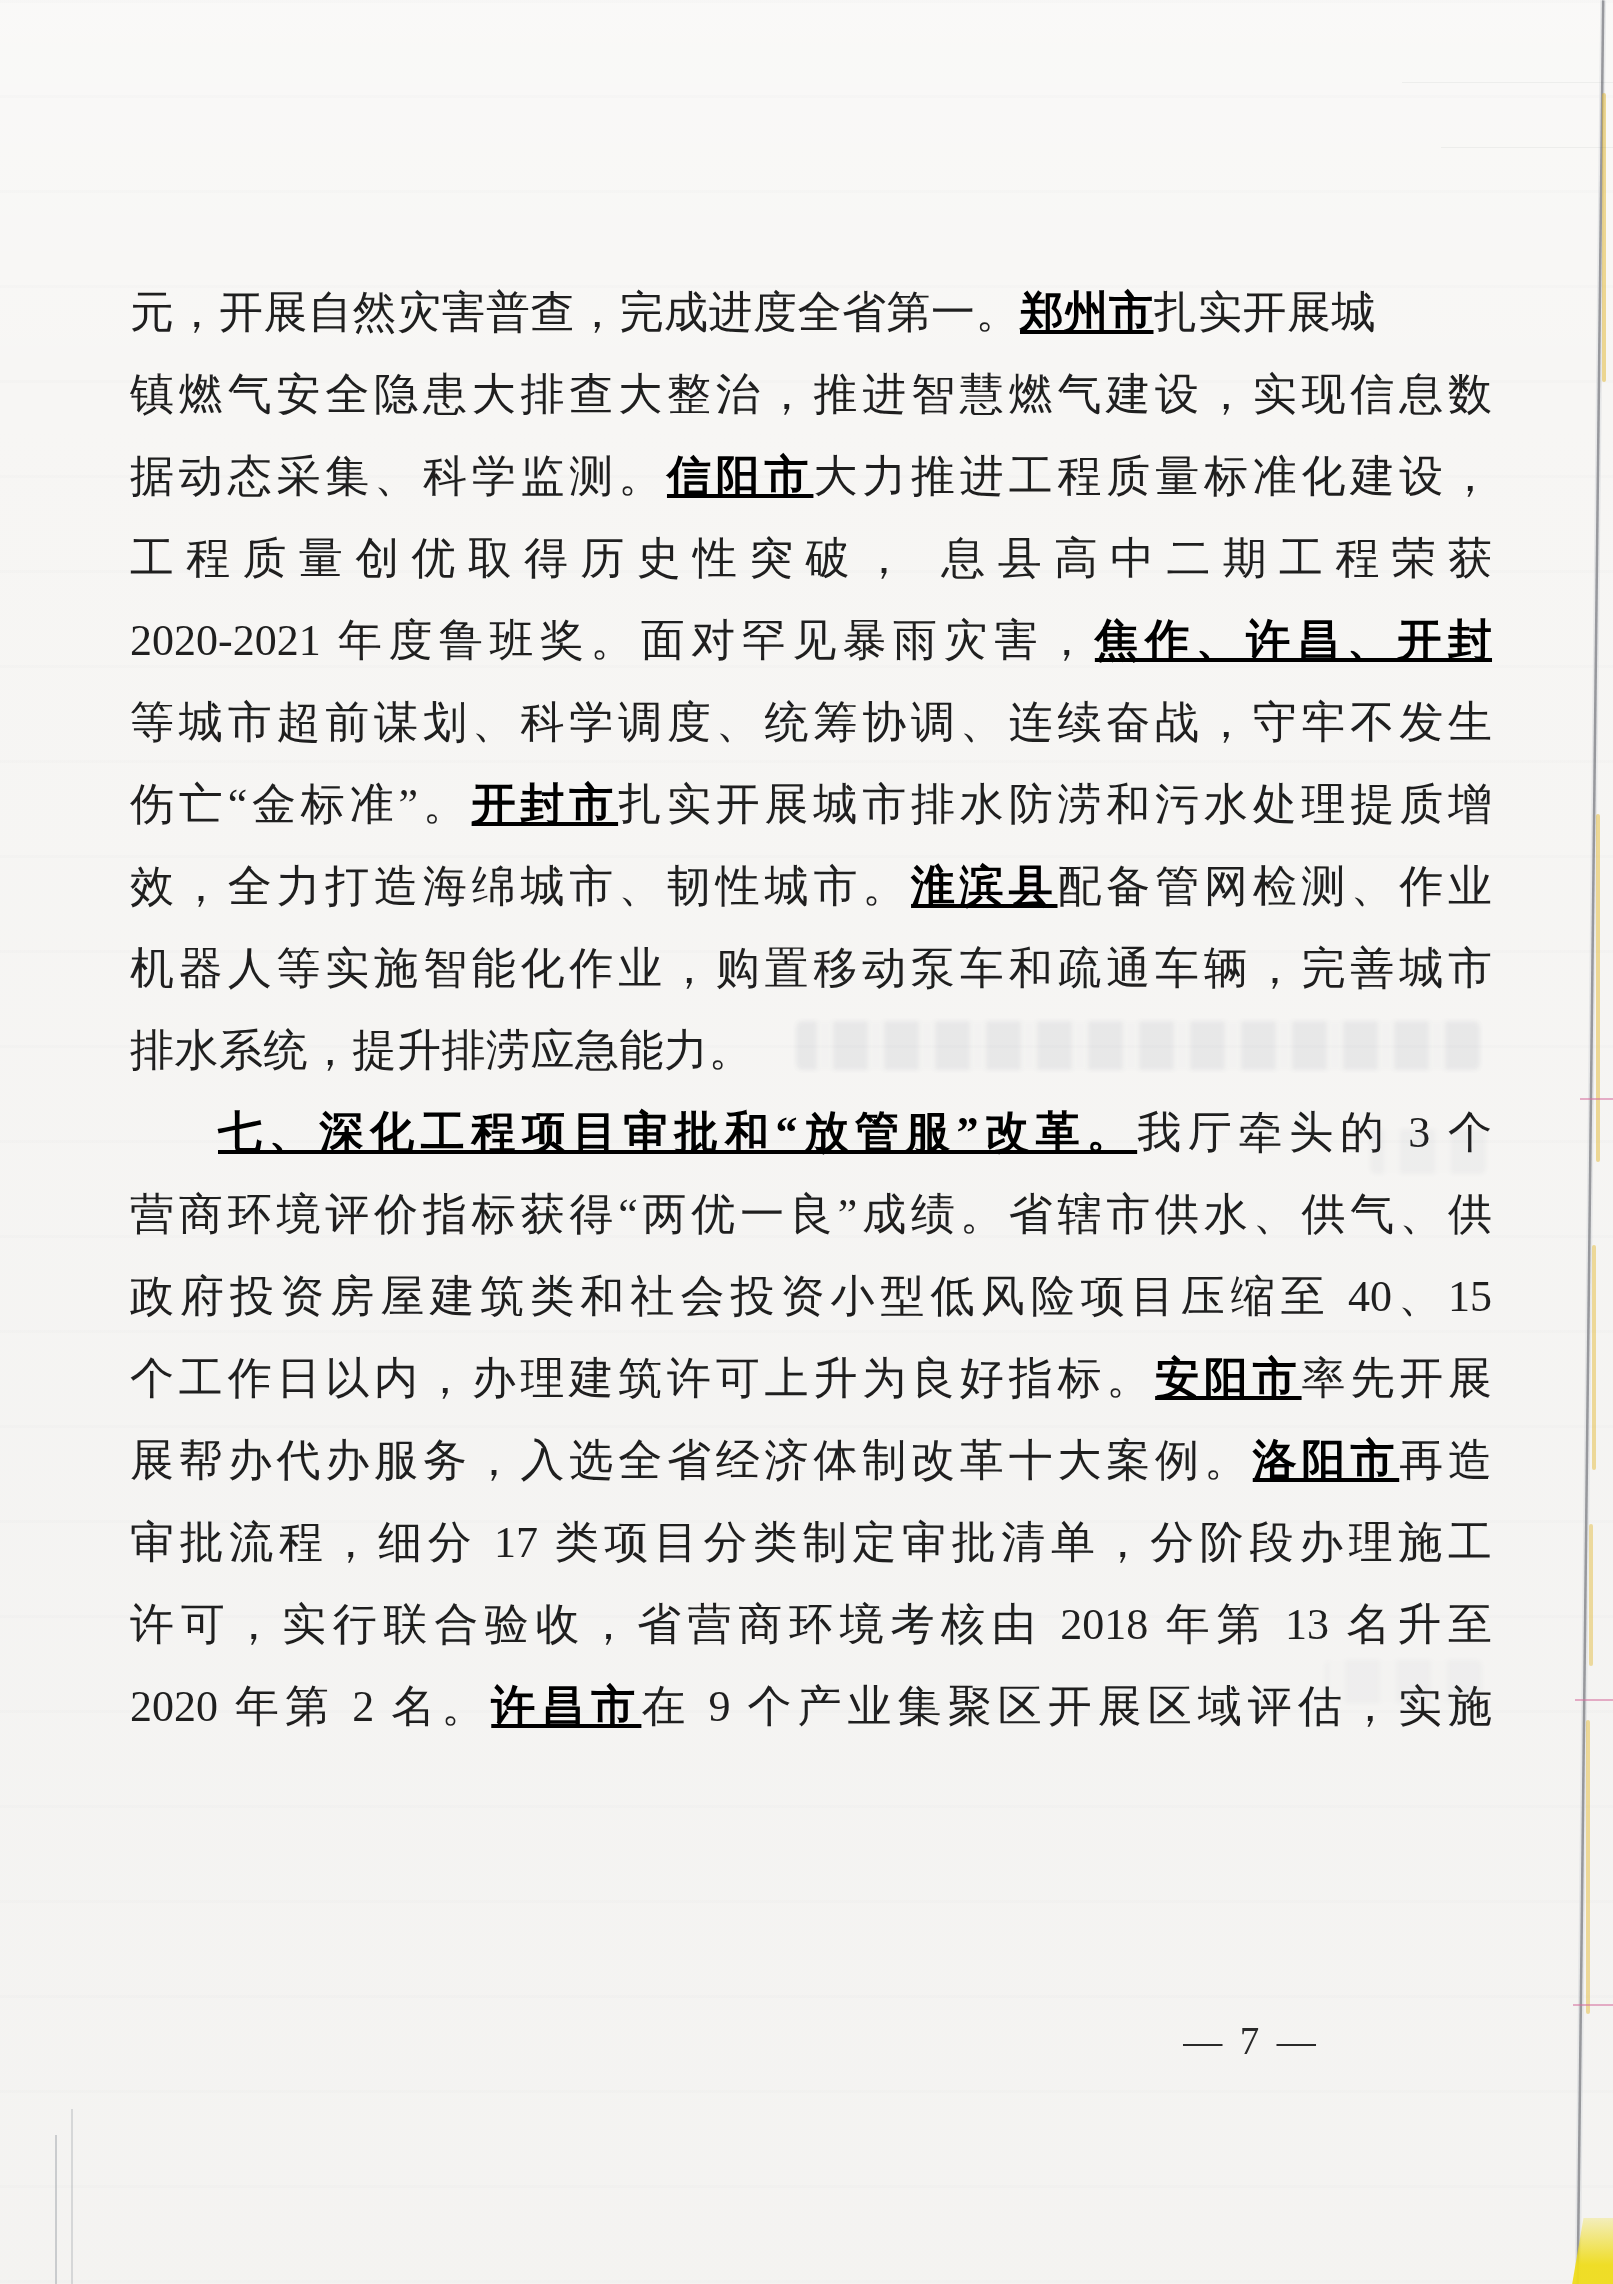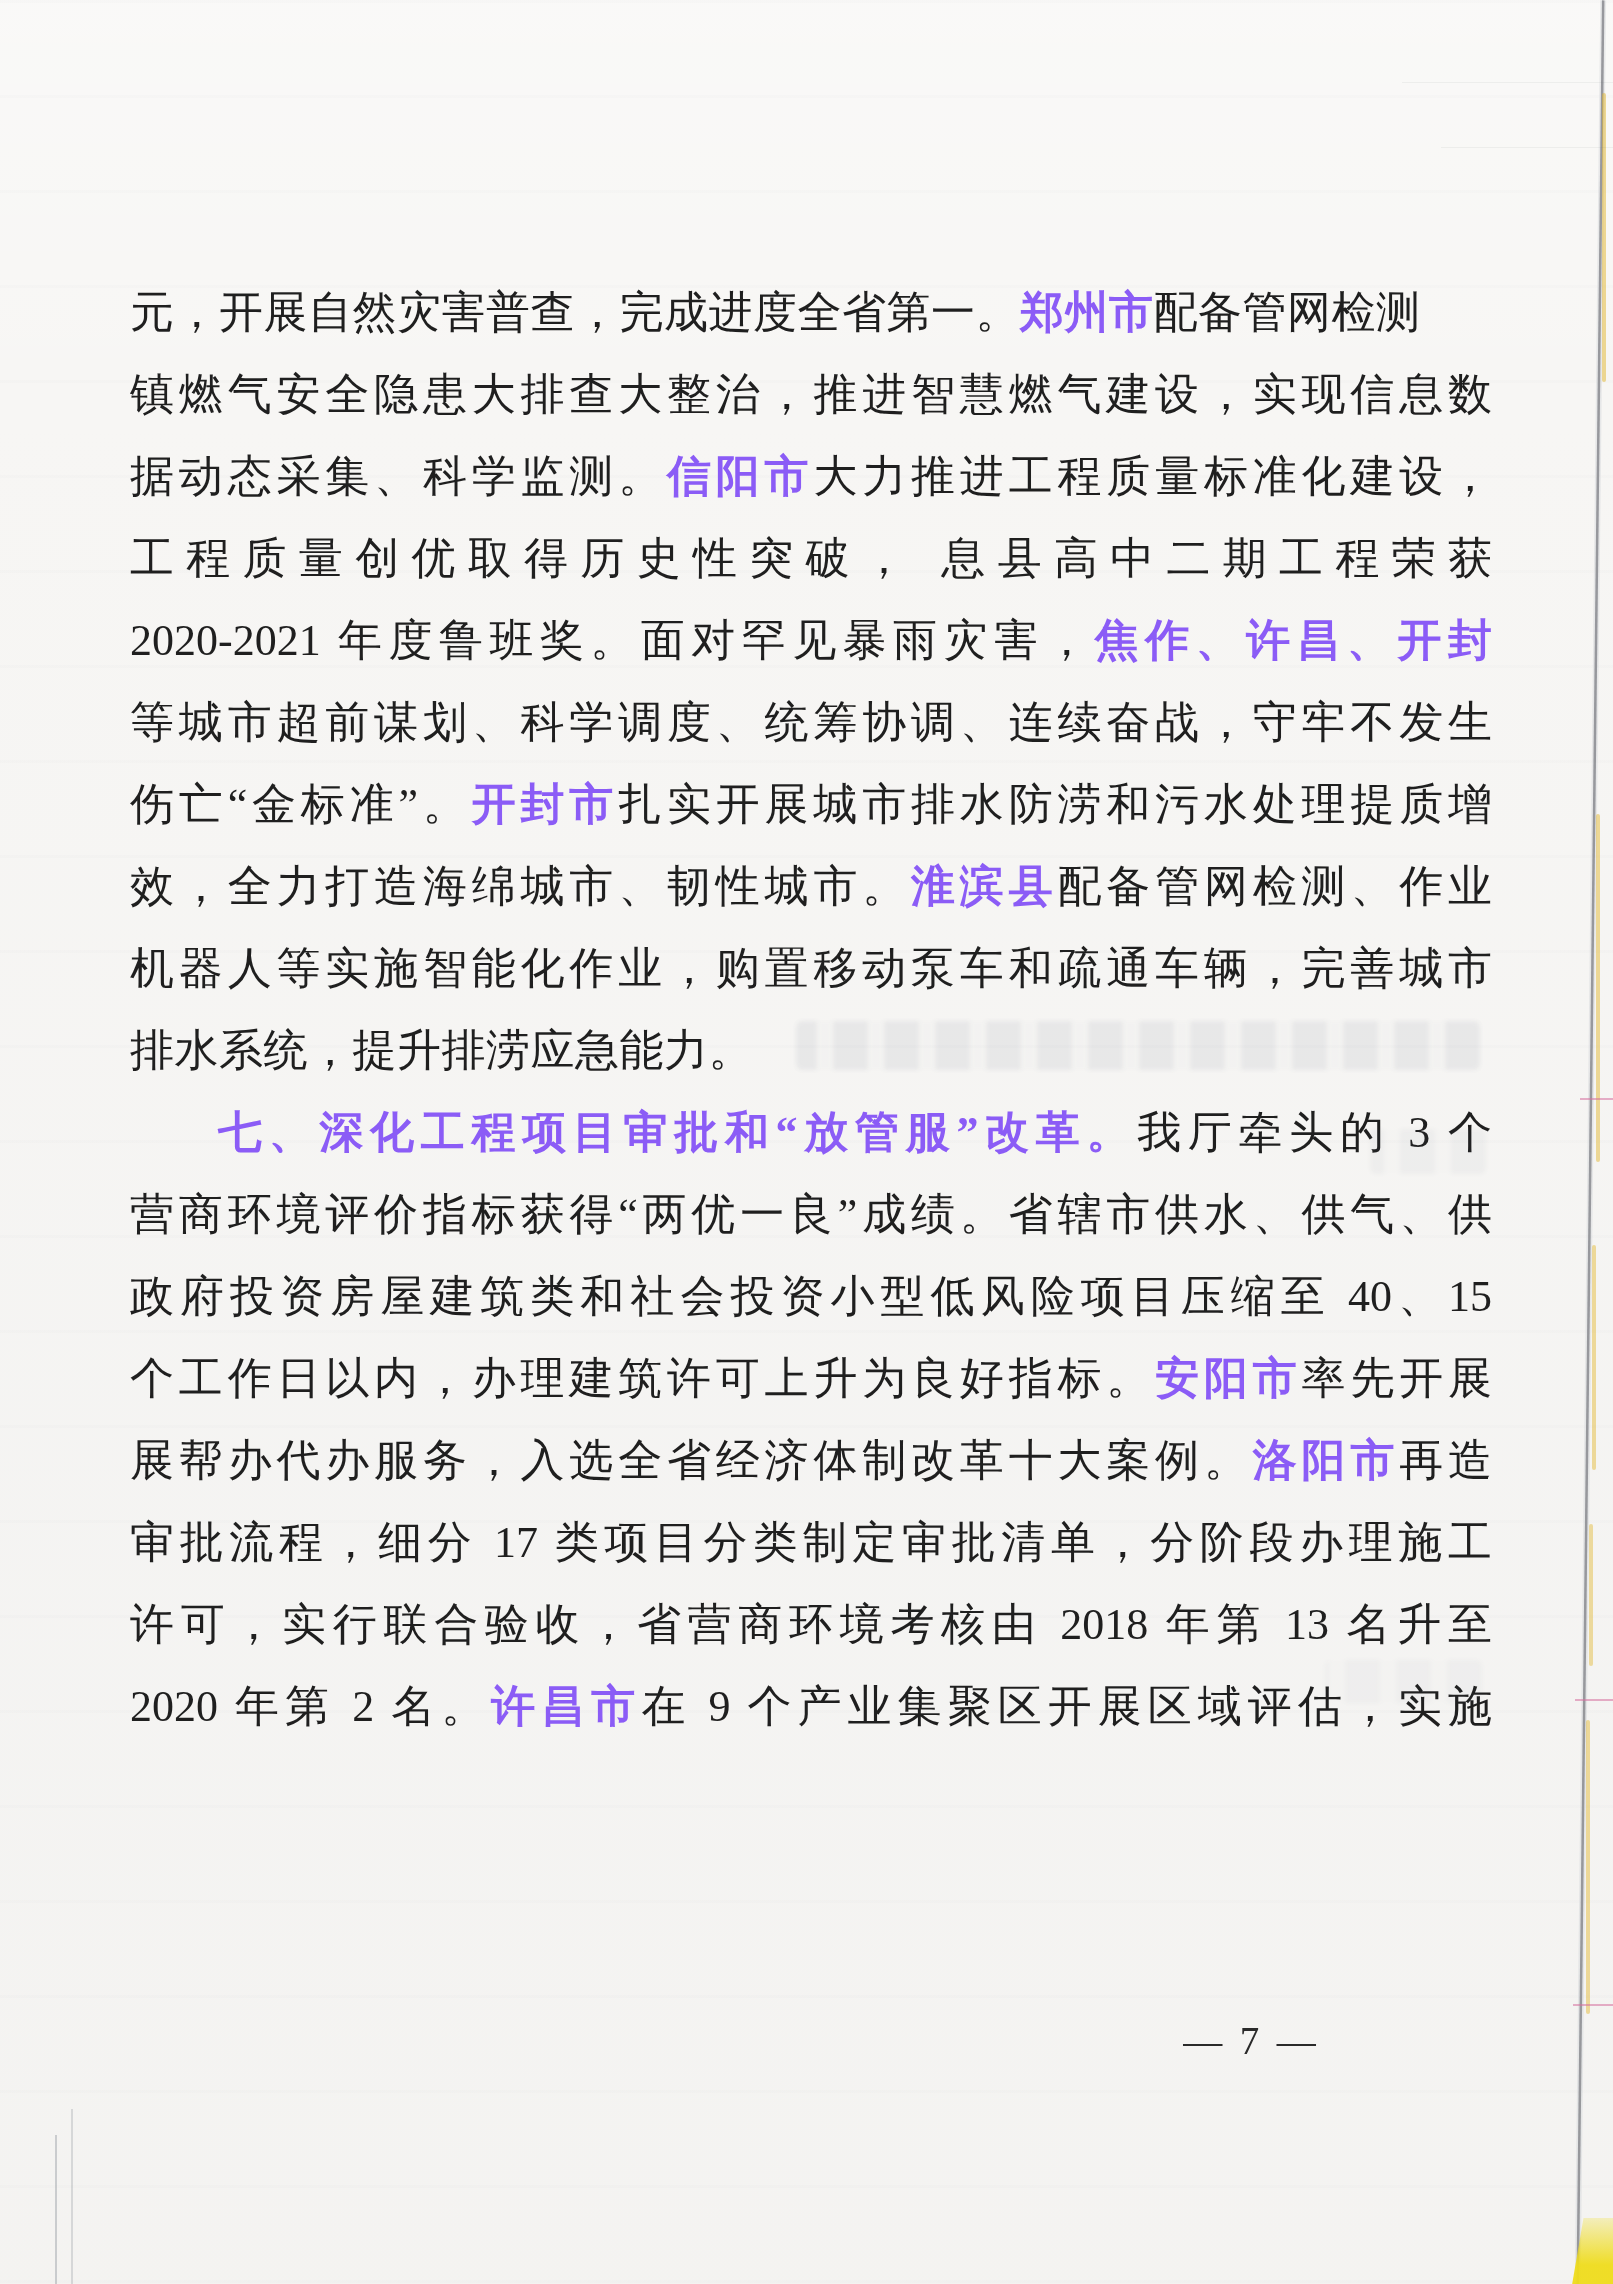--- a/index.html
+++ b/index.html
@@ -24,7 +24,7 @@
   }
   .line.nojust{text-align:left;text-align-last:left;letter-spacing:0.5px;}
   .line.indent{text-indent:2em;}
-  .seg-b{font-weight:bold;color:#8b5cf6;}
+  .seg-b{font-weight:bold;color:#000000;text-decoration:underline;}
   .page-number{
     position:absolute;left:1168px;top:2011px;width:167px;height:59px;
     font-size:39px;line-height:59px;color:#2a2a2a;letter-spacing:3.9px;text-align:center;

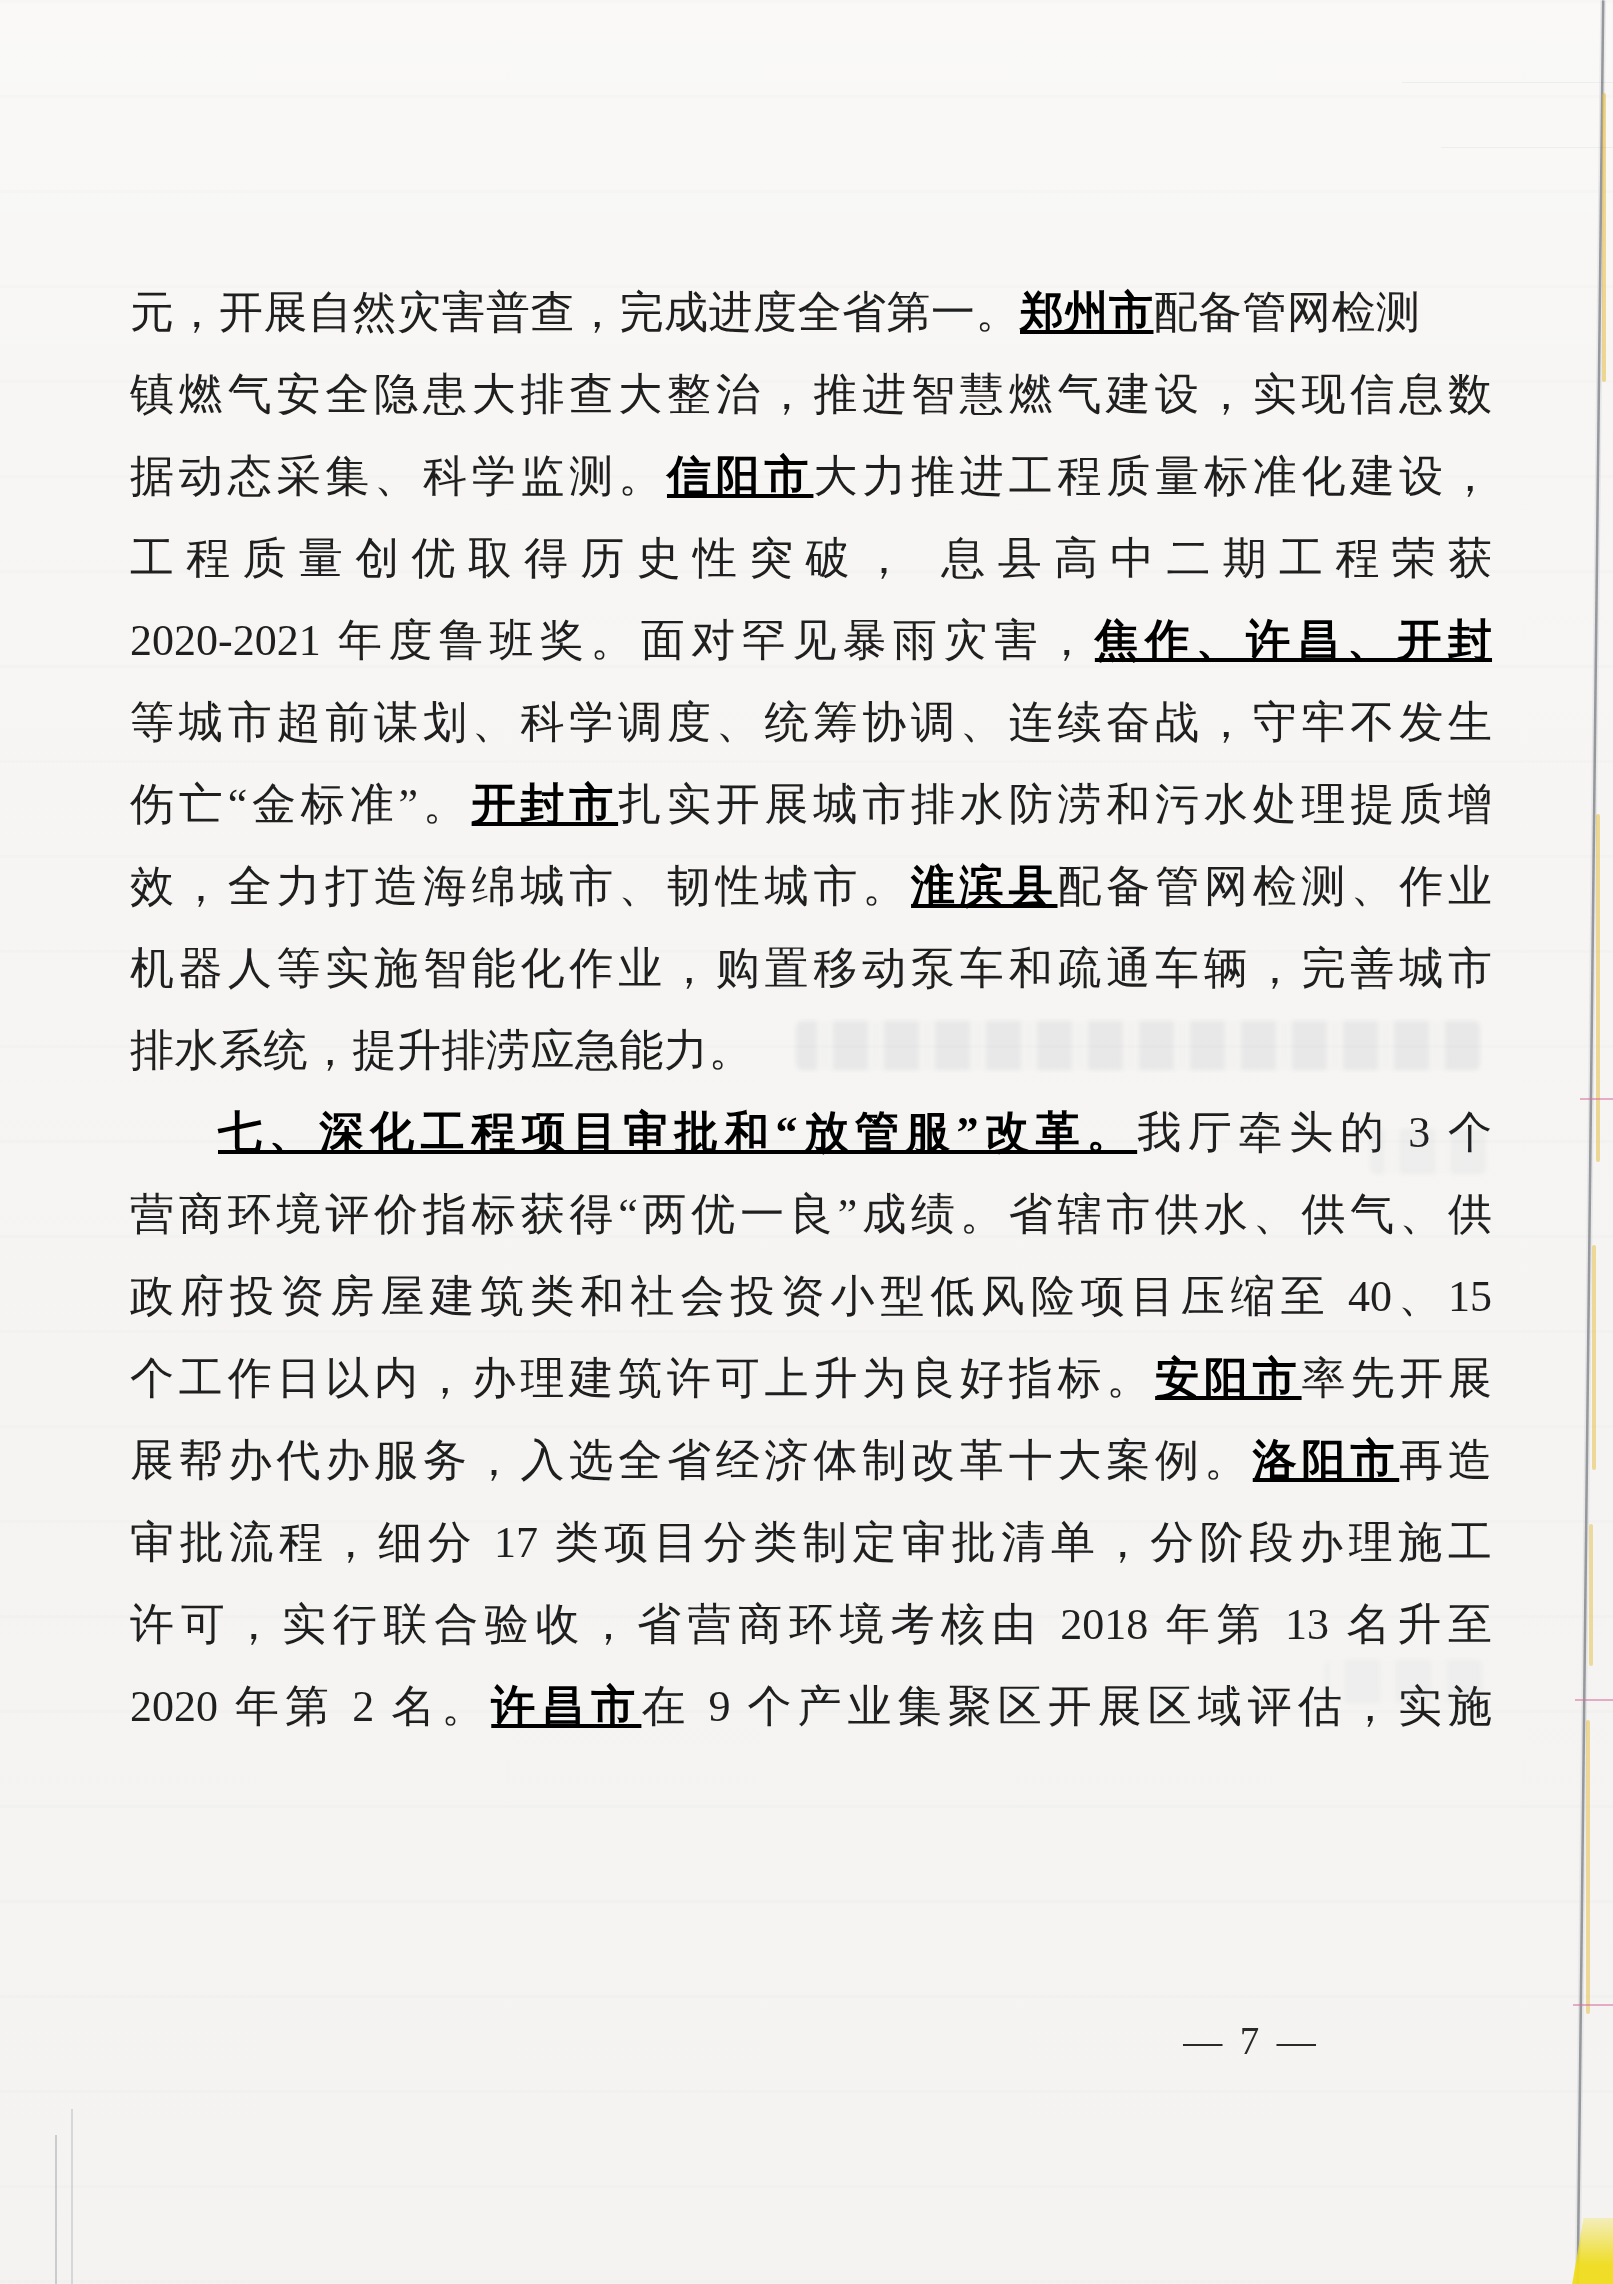--- a/index.html
+++ b/index.html
@@ -69,7 +69,7 @@
 <div class="texture"></div>
 
 <div class="doc-text">
-    <div class="line nojust"><span class="seg">元，开展自然灾害普查，完成进度全省第一。</span><span class="seg seg-b">郑州市</span><span class="seg">配备管网检测</span></div>
+    <div class="line nojust"><span class="seg">元，开展自然灾害普查，完成进度全省第一。</span><span class="seg seg-b">郑州市</span><span class="seg">扎实开展城</span></div>
     <div class="line"><span class="seg">镇燃气安全隐患大排查大整治，推进智慧燃气建设，实现信息数</span></div>
     <div class="line"><span class="seg">据动态采集、科学监测。</span><span class="seg seg-b">信阳市</span><span class="seg">大力推进工程质量标准化建设，</span></div>
     <div class="line"><span class="seg">工程质量创优取得历史性突破，  息县高中二期工程荣获</span></div>

